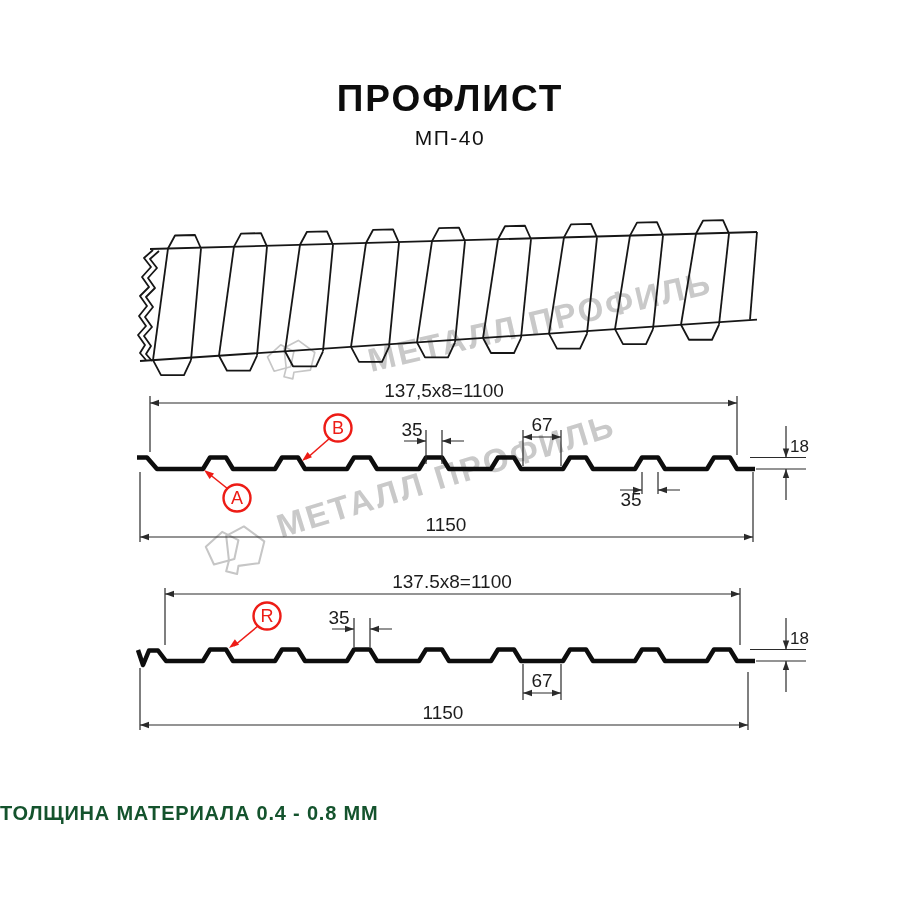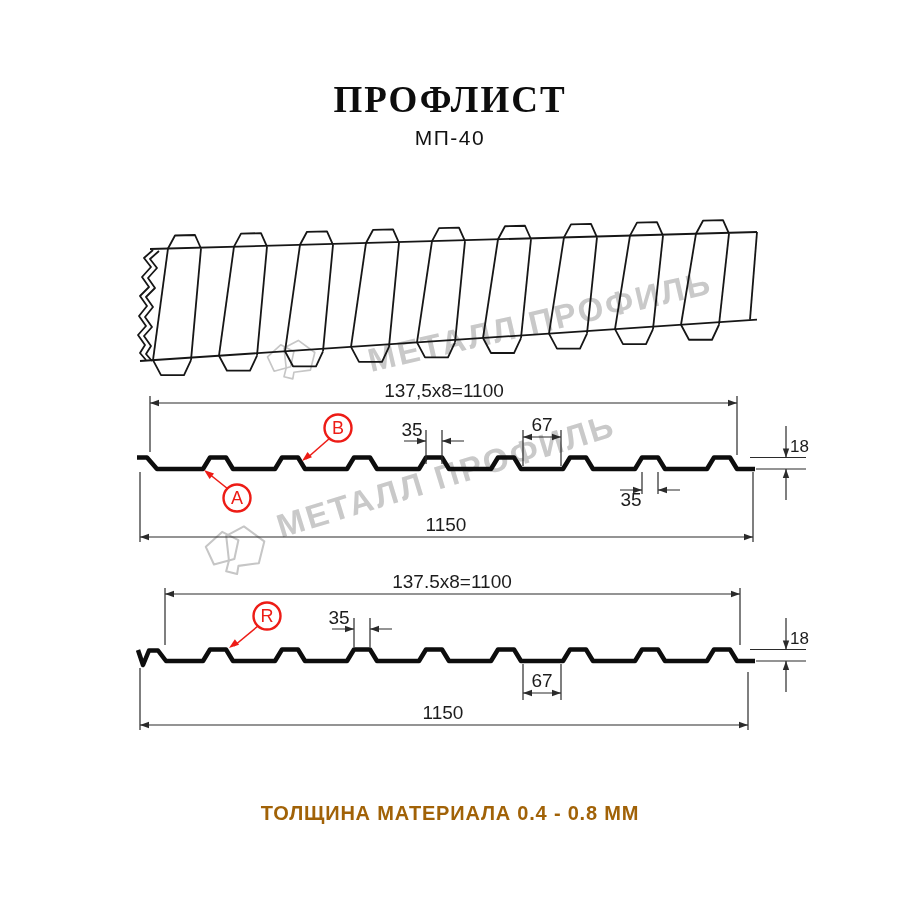--- a/index.html
+++ b/index.html
@@ -6,7 +6,7 @@
   #page{position:relative;width:900px;height:900px;background:#fff;overflow:hidden;
         font-family:"Liberation Sans",sans-serif;}
   .title{position:absolute;left:0;top:78px;width:900px;text-align:center;
-         font-size:37px;font-weight:700;letter-spacing:2px;color:#0d0d0d;font-family:Liberation Serif, serif;}
+         font-size:37px;font-weight:700;letter-spacing:2px;color:#0d0d0d;}
   .subtitle{position:absolute;left:0;top:126px;width:900px;text-align:center;
          font-size:21px;font-weight:500;letter-spacing:1.5px;color:#111;}
   .footer{position:absolute;left:0;top:802px;width:900px;text-align:center;

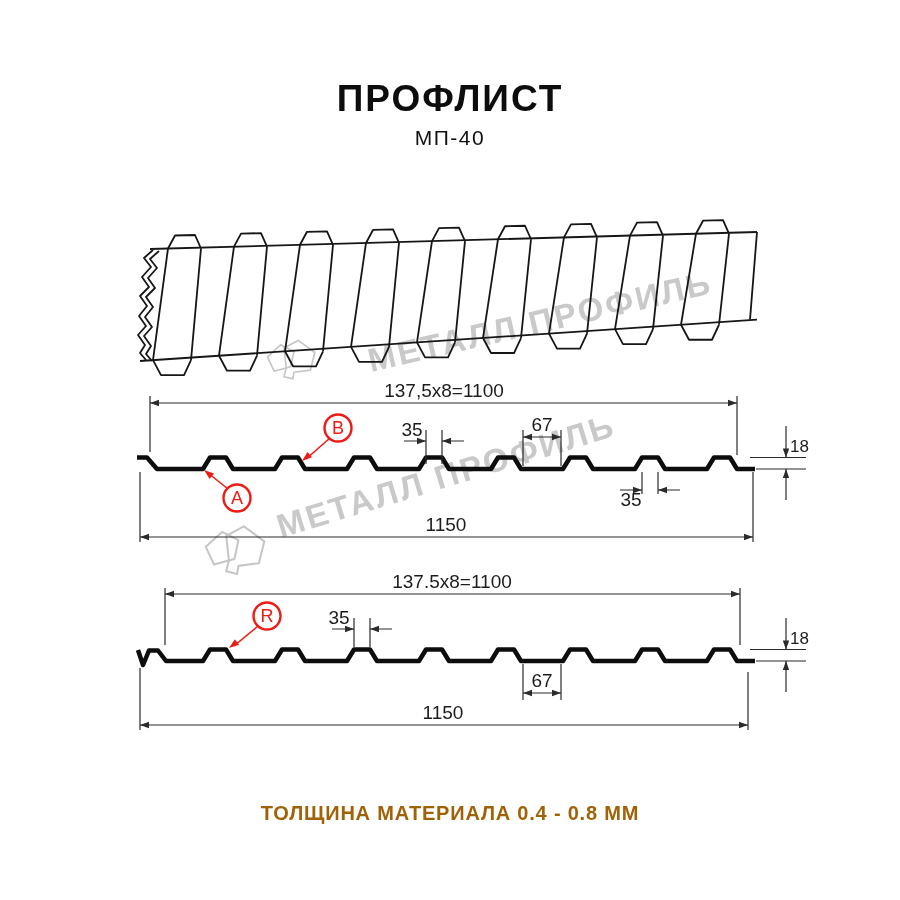--- a/index.html
+++ b/index.html
@@ -9,8 +9,8 @@
          font-size:37px;font-weight:700;letter-spacing:2px;color:#0d0d0d;}
   .subtitle{position:absolute;left:0;top:126px;width:900px;text-align:center;
          font-size:21px;font-weight:500;letter-spacing:1.5px;color:#111;}
-  .footer{position:absolute;left:0;top:802px;width:900px;text-align:center;
-         font-size:20px;font-weight:600;letter-spacing:0.8px;color:#a16207;}
+  .footer{position:absolute;left:0;top:802px;width:900px;text-align:left;
+         font-size:20px;font-weight:600;letter-spacing:0.8px;color:#14532d;}
   svg{position:absolute;left:0;top:0;}
   .wmtext{font-size:33px;font-weight:700;letter-spacing:2.5px;fill:#c9c9c9;}
   .wmlogo{fill:none;stroke:#c6c6c6;stroke-width:3;stroke-linejoin:round;}

